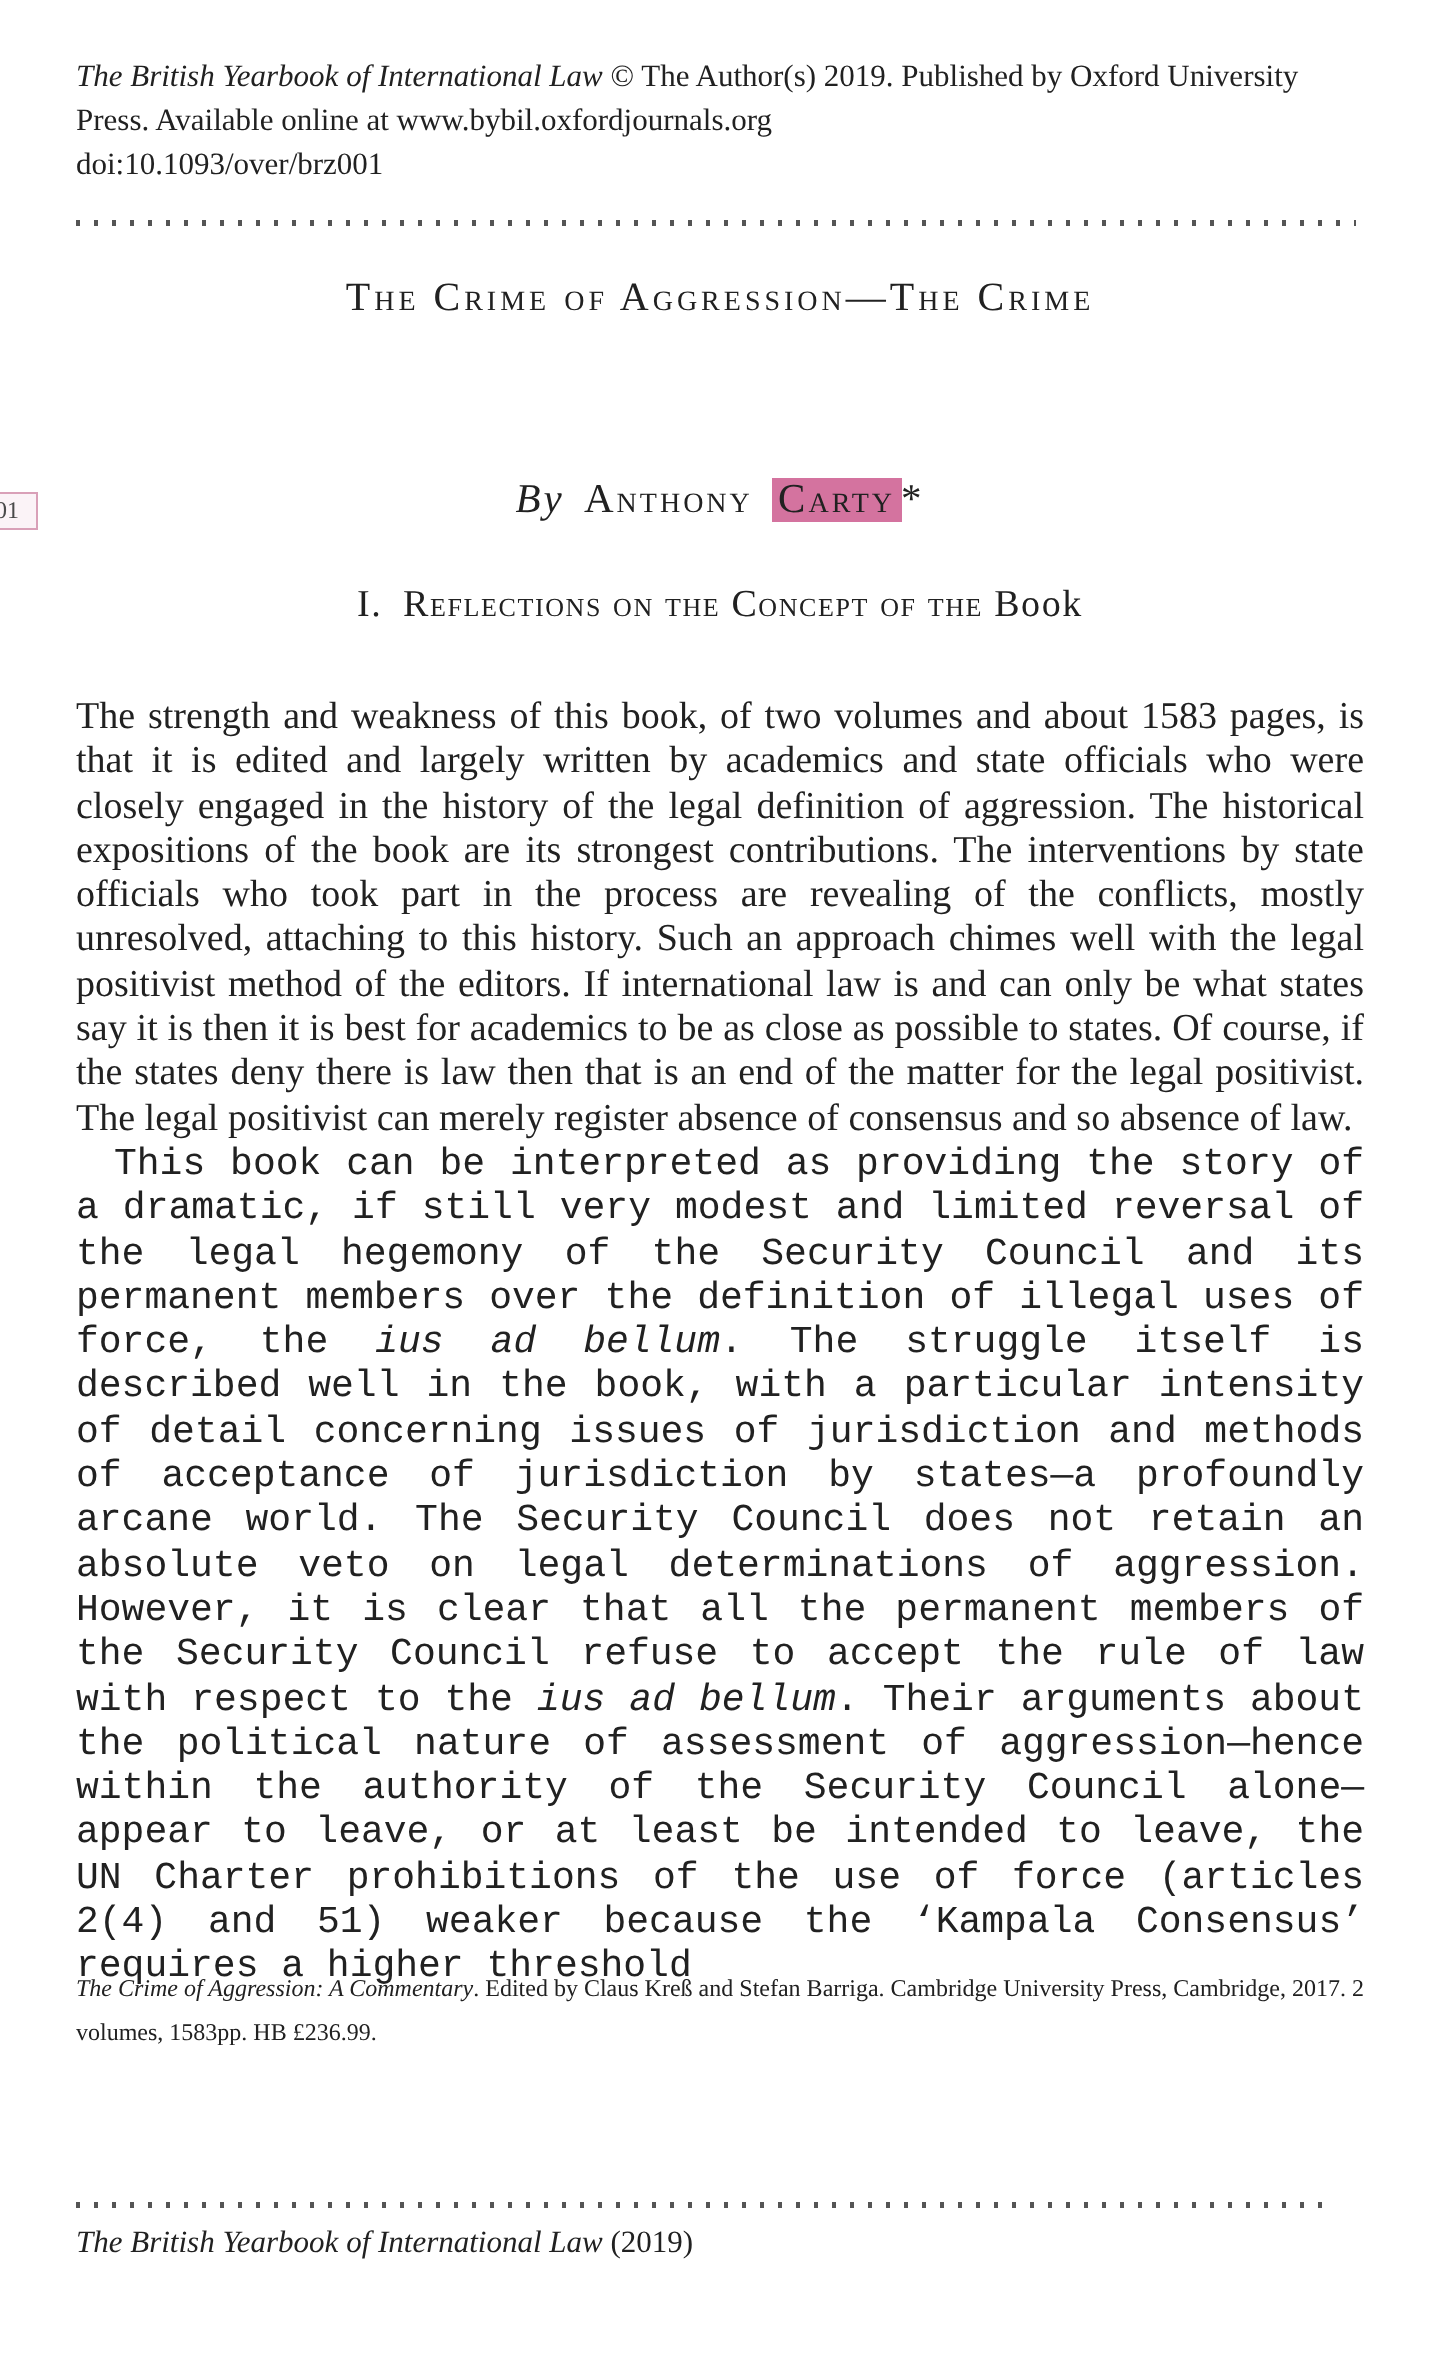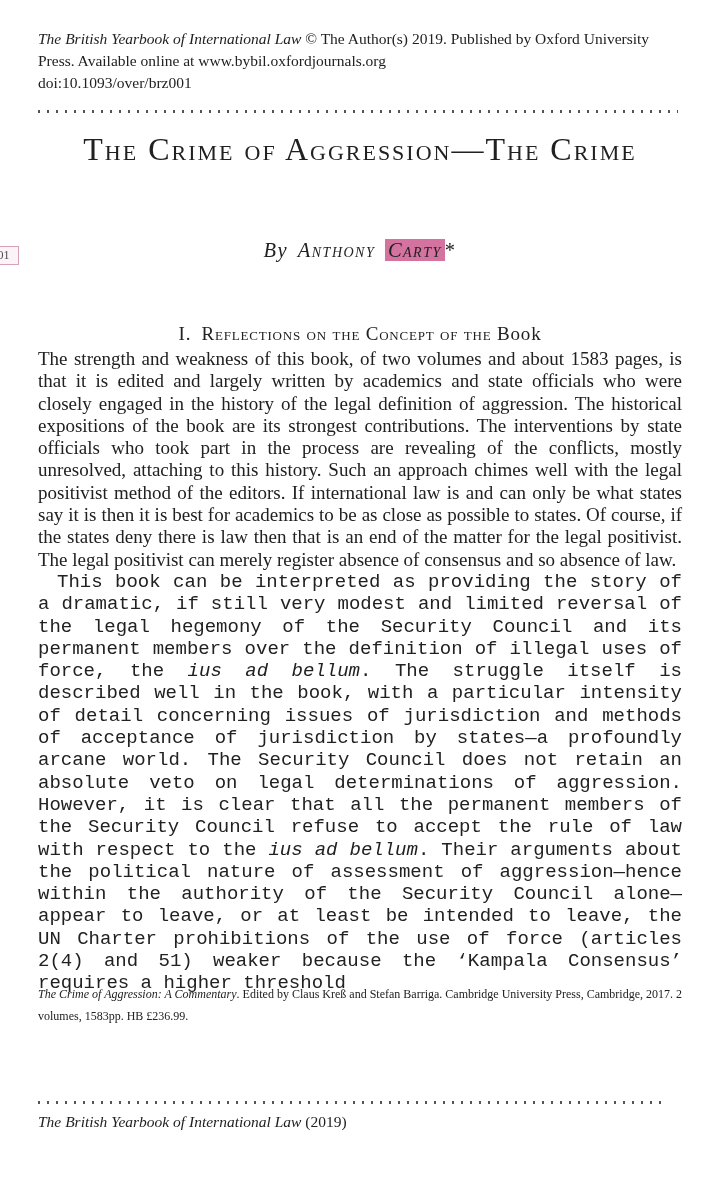--- a/index.html
+++ b/index.html
@@ -49,7 +49,7 @@
   .title-block {
     top: 131px; left: 0; width: 720px;
     text-align: center;
-    font-size: 32px;
+    font-size: 20px;
     line-height: 37px;
     font-variant: small-caps;
     letter-spacing: 2px;

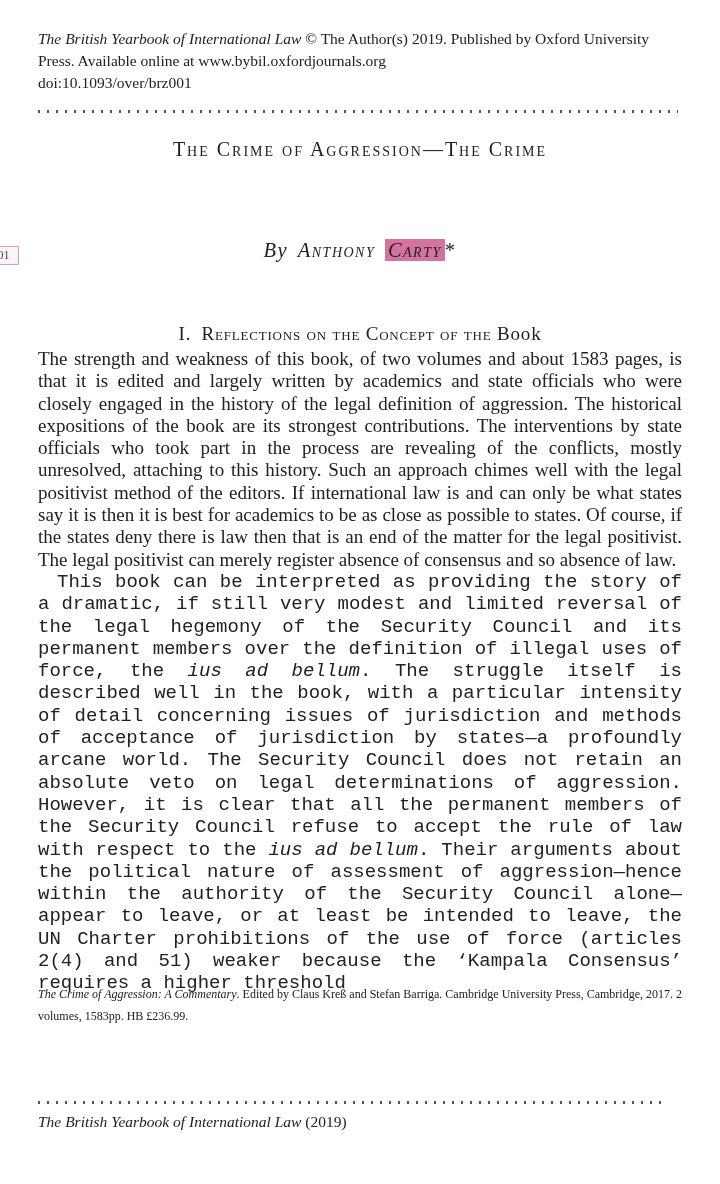--- a/index.html
+++ b/index.html
@@ -64,7 +64,7 @@
     letter-spacing: 1.5px;
     word-spacing: 3px;
   }
-  .byline-block .sc { font-variant: small-caps; font-style: italic; }
+  .byline-block .sc { font-variant: small-caps; }
 
   .marker-box {
     top: 246px; left: -12px;

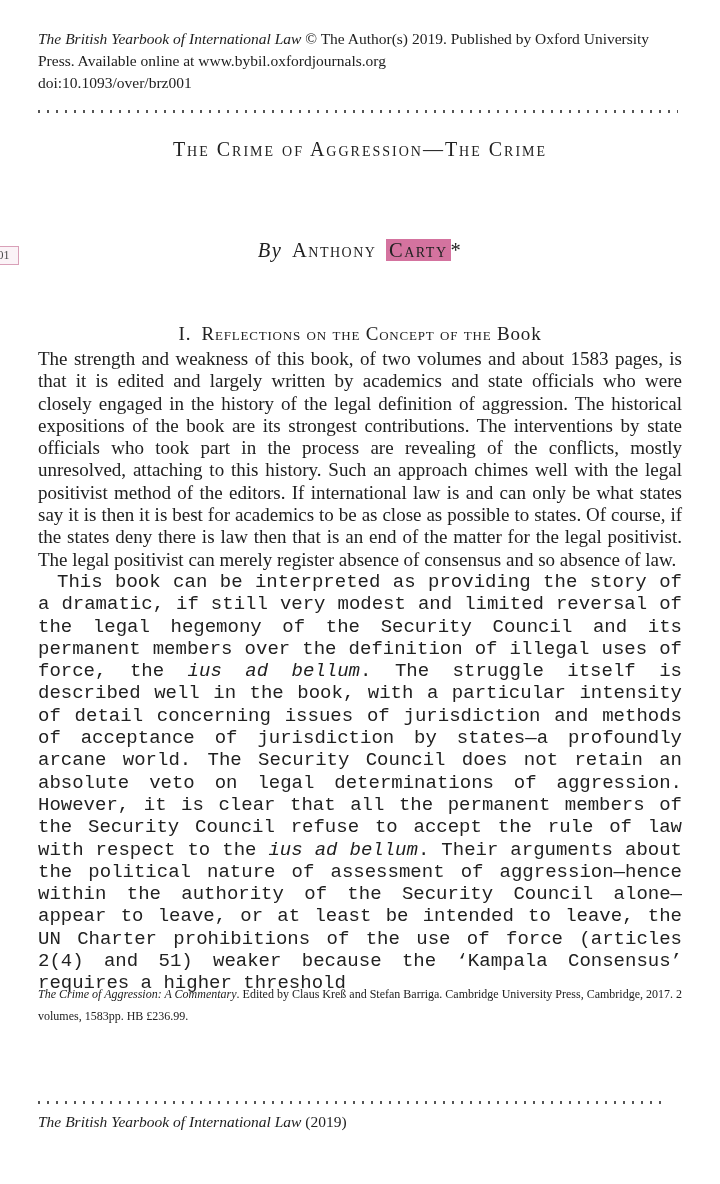--- a/index.html
+++ b/index.html
@@ -78,7 +78,7 @@
   }
 
   .heading-block {
-    top: 323px; left: 0; width: 720px;
+    top: 292px; left: 0; width: 720px;
     text-align: center;
     font-size: 19px;
     letter-spacing: 0.8px;

